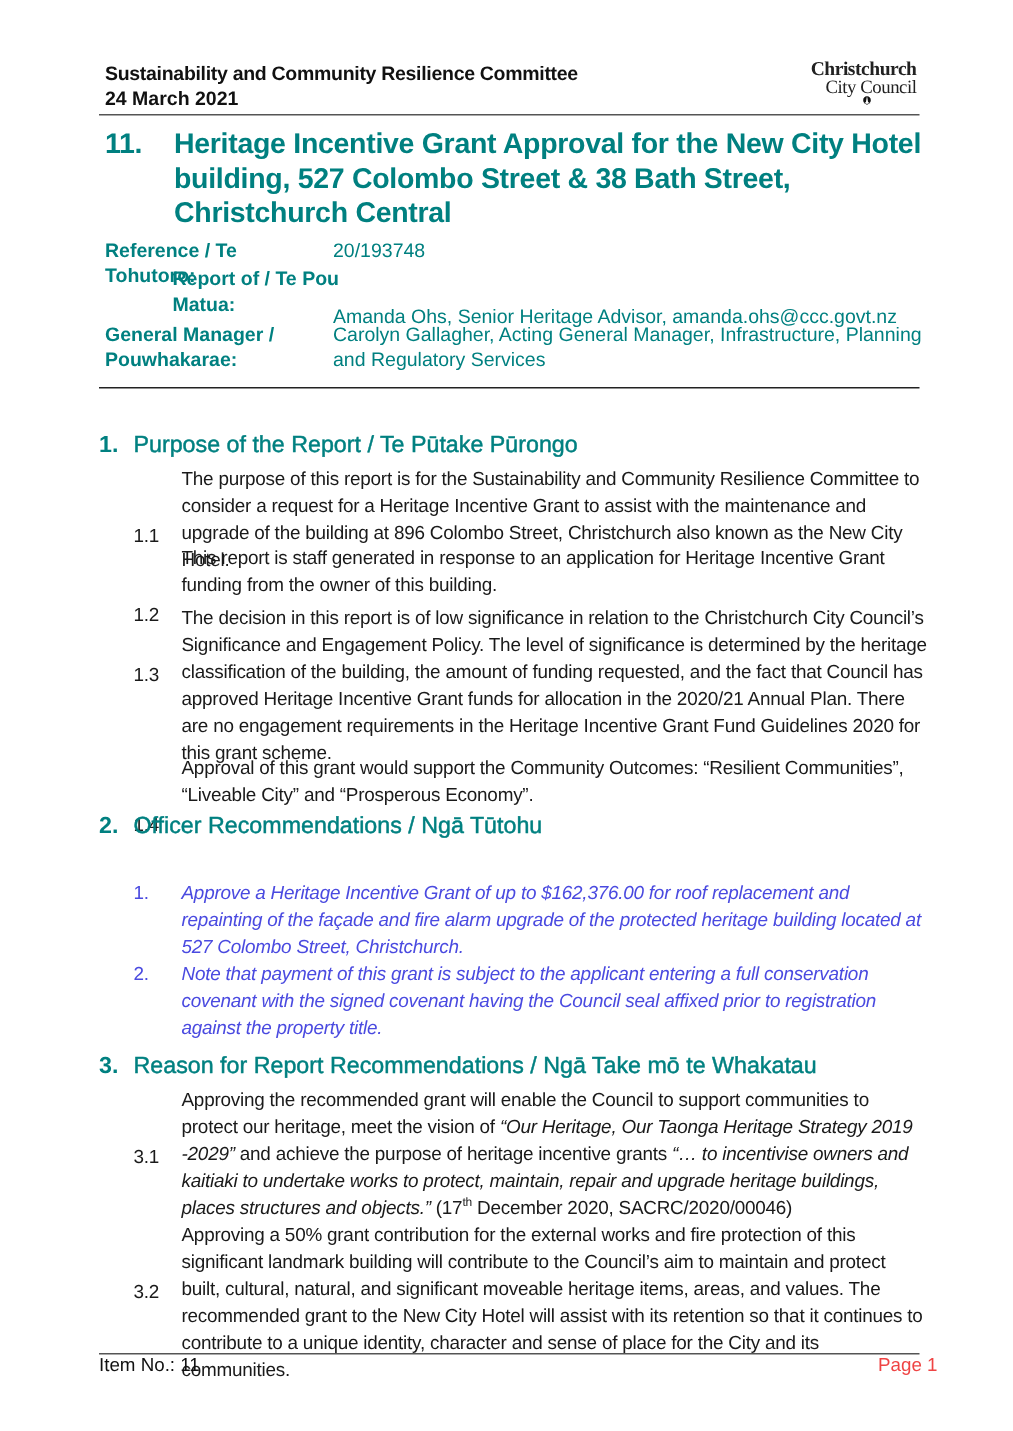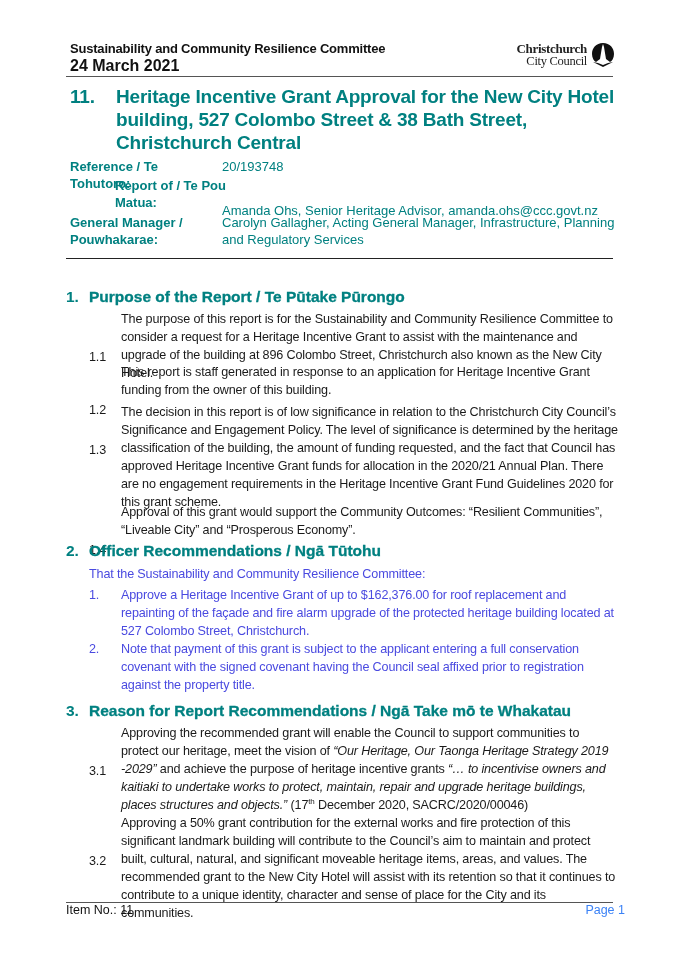--- a/index.html
+++ b/index.html
@@ -10,7 +10,7 @@
   .hdr { position:absolute; left:70px; top:40px; width:545px; height:36px; }
   .hdr-title { position:absolute; left:0; top:0; font-size:13px; font-weight:bold; line-height:17px; color:#111; letter-spacing:-0.2px; }
   .hdr-date { position:absolute; left:0; top:17px; font-size:16px; font-weight:bold; line-height:17px; color:#111; }
-  .logo { position:absolute; right:0; top:0; height:30px; display:flex; align-items:center; }
+  .logo { position:absolute; right:0; top:0; height:30px; display:flex; align-items:center;flex-direction:column; }
   .logo-text { text-align:right; font-family:"Liberation Serif", "DejaVu Serif", serif; line-height:12px; margin-right:4px; }
   .logo-l1 { font-size:13px; font-weight:bold; color:#222; letter-spacing:-0.3px; }
   .logo-l2 { font-size:12.5px; color:#222; letter-spacing:-0.3px; }

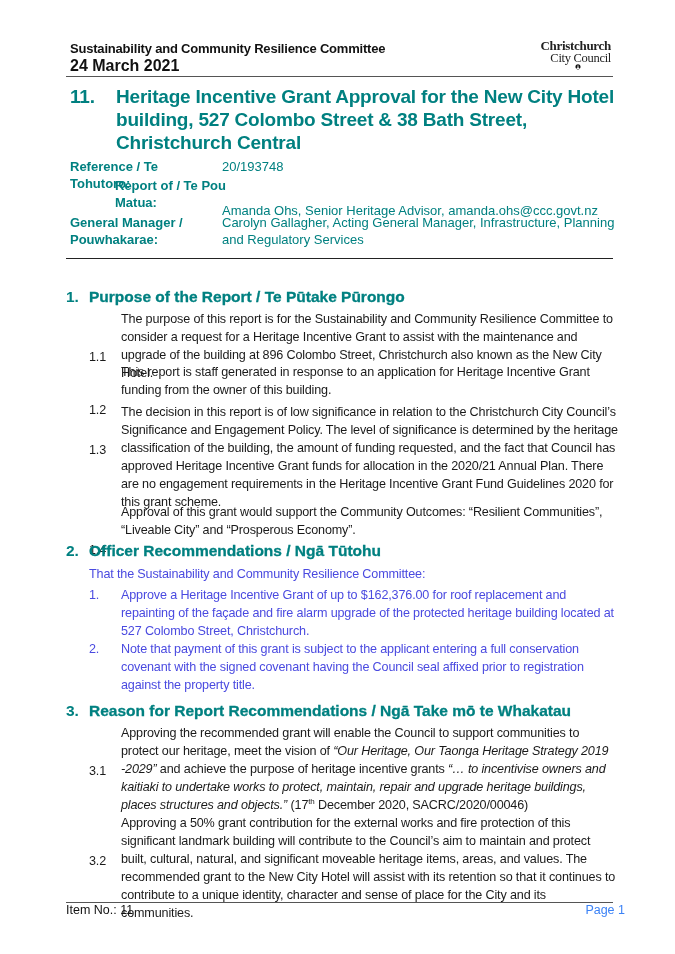--- a/index.html
+++ b/index.html
@@ -9,7 +9,7 @@
 
   .hdr { position:absolute; left:70px; top:40px; width:545px; height:36px; }
   .hdr-title { position:absolute; left:0; top:0; font-size:13px; font-weight:bold; line-height:17px; color:#111; letter-spacing:-0.2px; }
-  .hdr-date { position:absolute; left:0; top:17px; font-size:16px; font-weight:bold; line-height:17px; color:#111; }
+  .hdr-date { position:absolute; left:0; top:17px; font-size:13px; font-weight:bold; line-height:17px; color:#111; }
   .logo { position:absolute; right:0; top:0; height:30px; display:flex; align-items:center;flex-direction:column; }
   .logo-text { text-align:right; font-family:"Liberation Serif", "DejaVu Serif", serif; line-height:12px; margin-right:4px; }
   .logo-l1 { font-size:13px; font-weight:bold; color:#222; letter-spacing:-0.3px; }

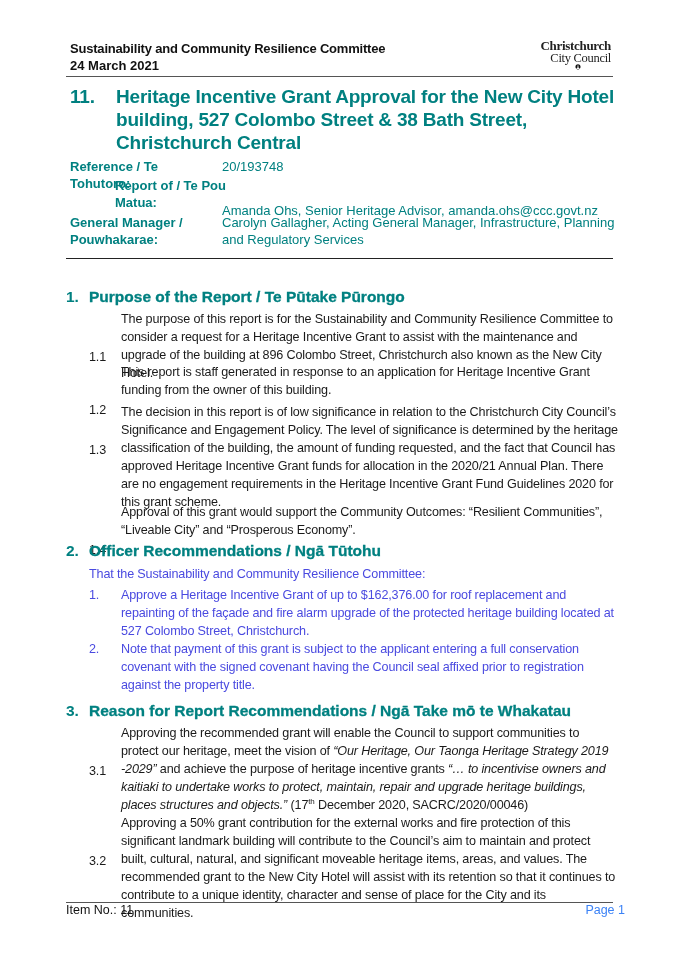--- a/index.html
+++ b/index.html
@@ -28,7 +28,7 @@
 
   .sec-h { position:absolute; left:66px; font-size:15.5px; font-weight:bold; color:#008080; line-height:20px; }
   .sec-h .n { position:absolute; left:0; }
-  .sec-h .t { position:absolute; left:23px; white-space:nowrap; font-weight:bold;text-align:center; -webkit-text-stroke:0.3px #008080; }
+  .sec-h .t { position:absolute; left:23px; white-space:nowrap; font-weight:normal;text-align:center; -webkit-text-stroke:0.3px #008080; }
 
   .para { position:absolute; left:89px; width:530px; font-size:12.6px; line-height:18px; color:#1a1a1a; letter-spacing:-0.15px; }
   .para .pn { position:absolute; left:0; top:0;margin-top:38px; }

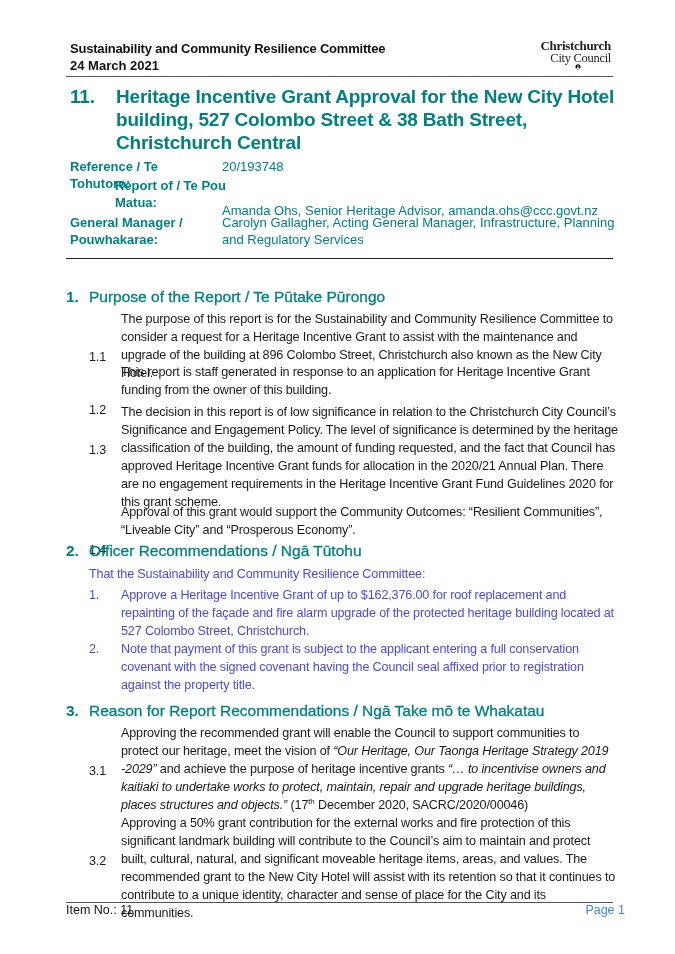--- a/index.html
+++ b/index.html
@@ -110,7 +110,6 @@
     <span class="n">2.</span>
     <span class="t">Officer Recommendations / Ngā Tūtohu</span>
   </div>
-  <div class="rec-intro">That the Sustainability and Community Resilience Committee:</div>
   <div class="rec" style="top:586px;">
     <span class="pn">1.</span>
     <span class="pt">Approve a Heritage Incentive Grant of up to $162,376.00 for roof replacement and repainting of the façade and fire alarm upgrade of the protected heritage building located at 527 Colombo Street, Christchurch.</span>

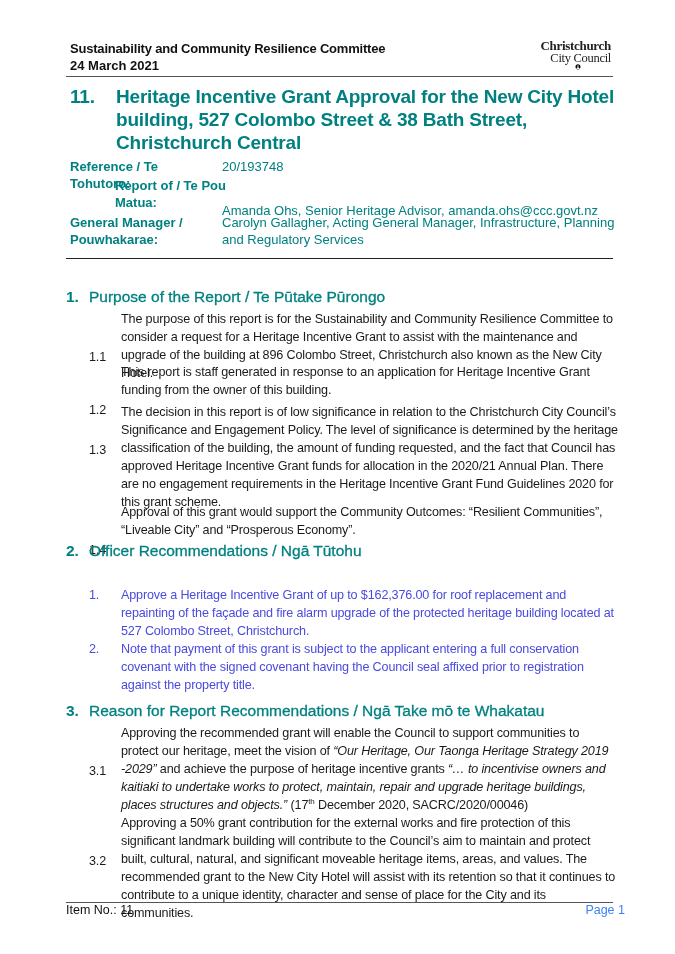--- a/index.html
+++ b/index.html
@@ -38,7 +38,7 @@
   .rec-intro { position:absolute; left:89px; top:565px; font-size:12.6px; color:#4a4ae0; line-height:18px; letter-spacing:-0.15px; }
   .rec { position:absolute; left:89px; width:530px; font-size:12.6px; line-height:18px; color:#4a4ae0; letter-spacing:-0.15px; }
   .rec .pn { position:absolute; left:0; top:0; }
-  .rec .pt { position:absolute; left:32px; top:0; width:498px; }
+  .rec .pt { position:absolute; left:32px; top:0; width:498px;font-style:italic; }
 
   .foot-rule { position:absolute; left:66px; top:902px; width:547px; border-top:1.5px solid #555; }
   .foot-l { position:absolute; left:66px; top:903px; font-size:12.5px; color:#111; }

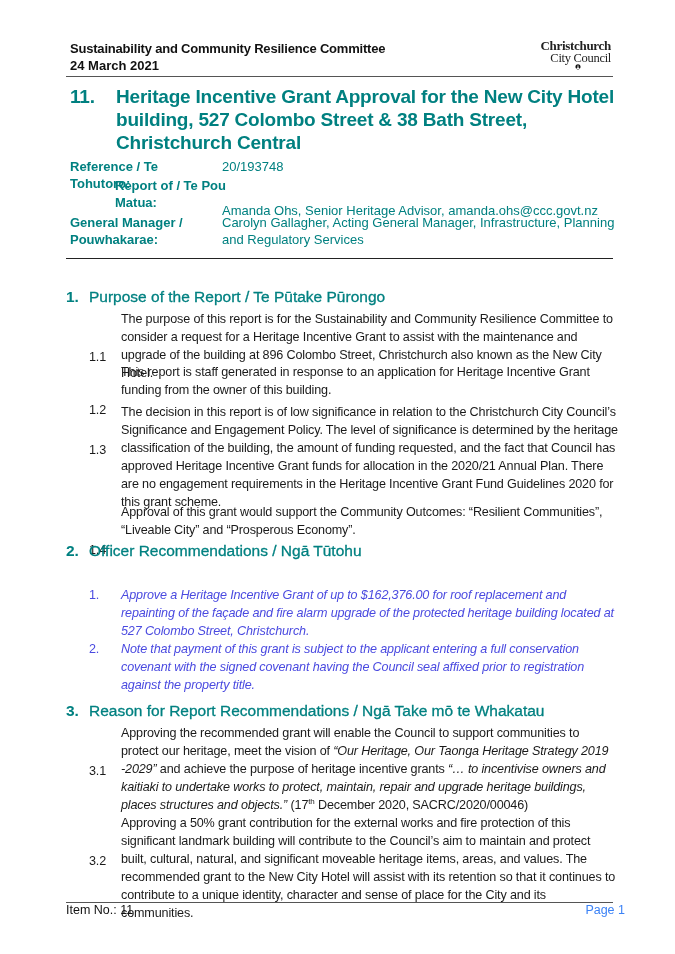--- a/index.html
+++ b/index.html
@@ -42,7 +42,7 @@
 
   .foot-rule { position:absolute; left:66px; top:902px; width:547px; border-top:1.5px solid #555; }
   .foot-l { position:absolute; left:66px; top:903px; font-size:12.5px; color:#111; }
-  .foot-r { position:absolute; right:62px; top:903px; font-size:12.5px; color:#3b82f6; }
+  .foot-r { position:absolute; right:62px; top:903px; font-size:12.5px; color:#ef4444; }
   sup { font-size:8px; line-height:0; }
 </style>
 </head>

